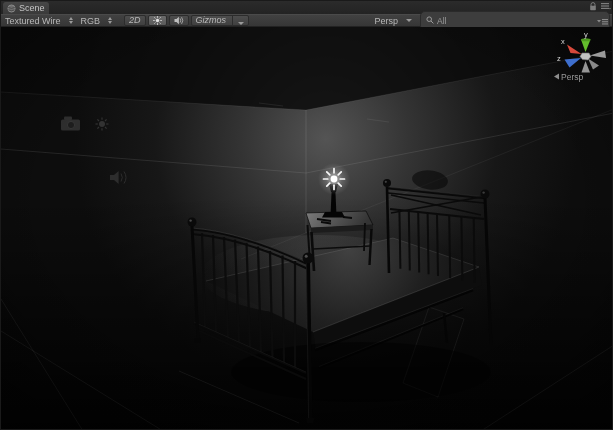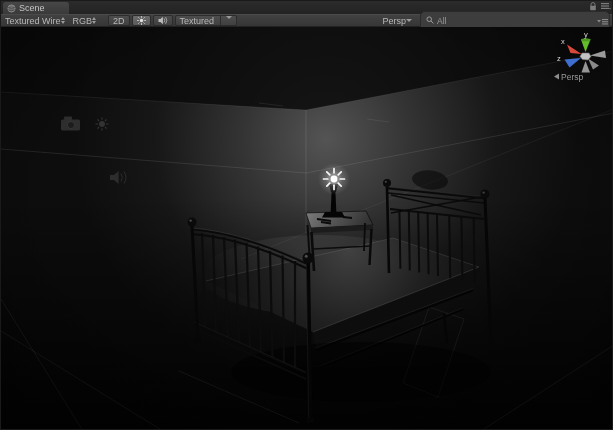--- a/index.html
+++ b/index.html
@@ -17,7 +17,7 @@
     display:flex;align-items:flex-end;
   }
   .tab{
-    margin-left:2px;height:12px;padding:0 24px 0 4px;
+    margin-left:2px;height:12px;padding:0 4px 0 4px;
     background:linear-gradient(#474747,#3a3a3a);
     border-radius:3px 3px 0 0;
     display:flex;align-items:center;gap:3px;

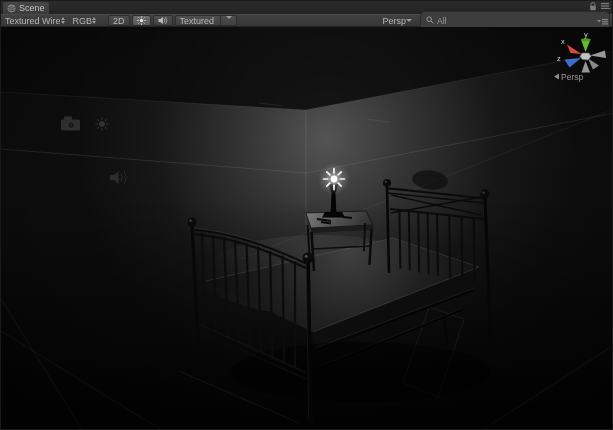--- a/index.html
+++ b/index.html
@@ -39,7 +39,7 @@
     color:#b8b8b8;font-size:9px;
   }
   .tb-item{display:flex;align-items:center;height:11px;padding:0 4px;cursor:default;white-space:nowrap;}
-  .tb-drop{gap:0}
+  .tb-drop{gap:8px}
   .updown{display:inline-flex;flex-direction:column;gap:1px}
   .updown i{display:block;width:0;height:0;border-left:2.5px solid transparent;border-right:2.5px solid transparent}
   .updown .up{border-bottom:3px solid #9a9a9a}

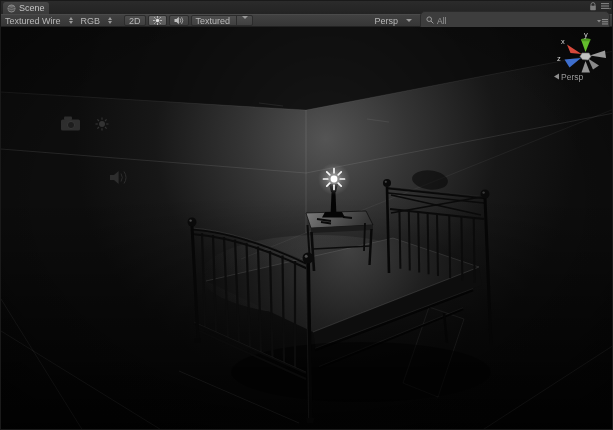--- a/index.html
+++ b/index.html
@@ -47,7 +47,7 @@
   .tb-btn{
     background:linear-gradient(#4d4d4d,#404040);
     border:1px solid #2c2c2c;border-radius:2px;height:11px;box-sizing:border-box;
-    padding:0 4px;margin-left:2px;display:flex;align-items:flex-start;gap:2px;
+    padding:0 4px;margin-left:2px;display:flex;align-items:flex-end;gap:2px;font-style:italic;
   }
   .tb-btn.active{background:linear-gradient(#6b6b6b,#5a5a5a);color:#e8e8e8}
   .tb-btn svg{display:block}

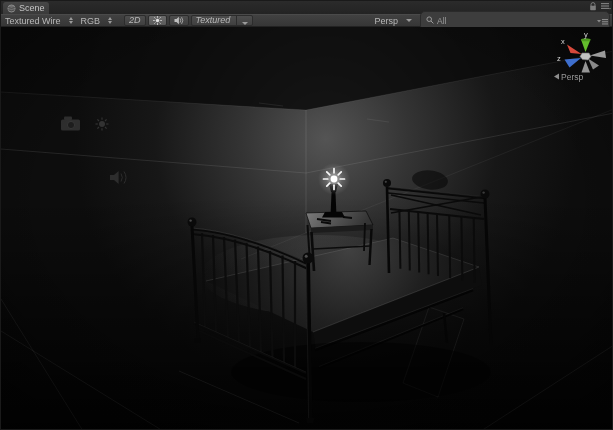--- a/index.html
+++ b/index.html
@@ -154,7 +154,7 @@
       </span>
     </div>
     <div class="tb-btn">
-      <span>Textured</span>
+      <span>Gizmos</span>
       <span class="split"></span>
       <span class="caret"></span>
     </div>

